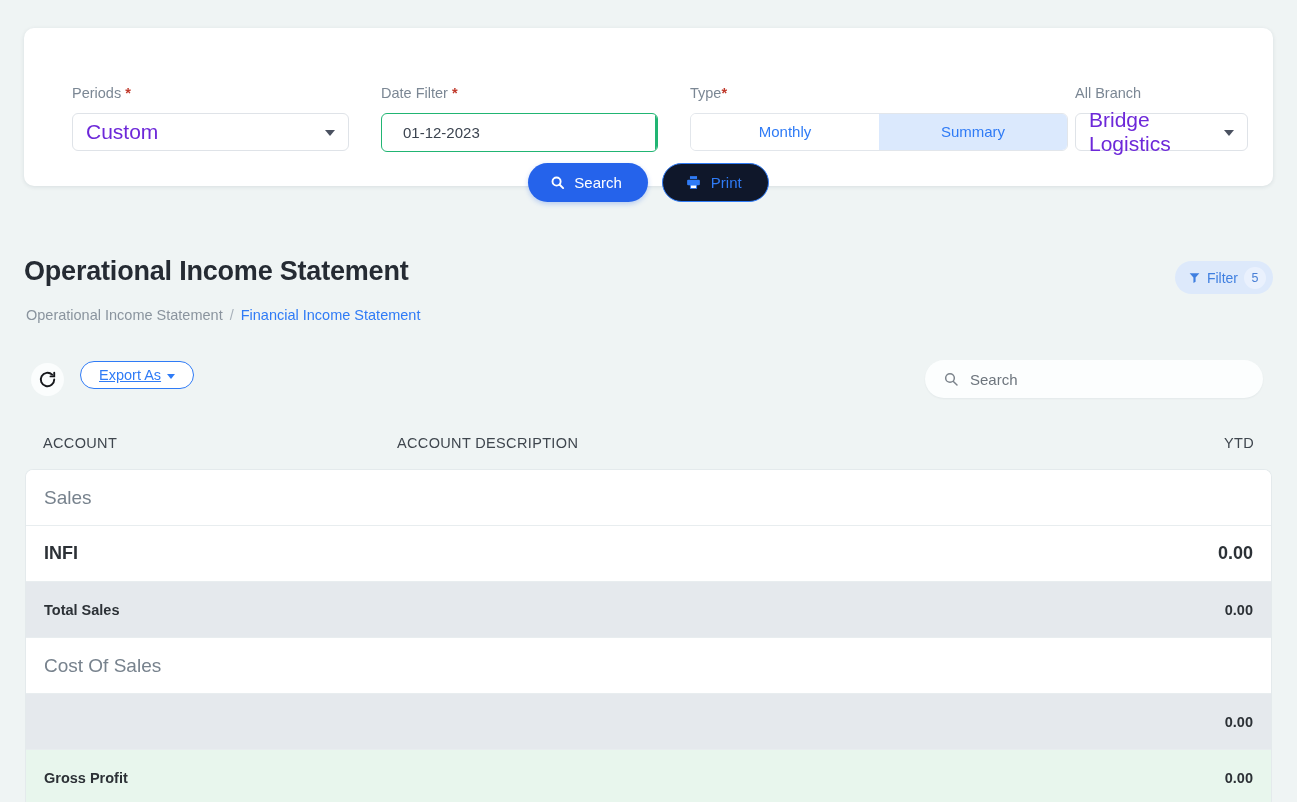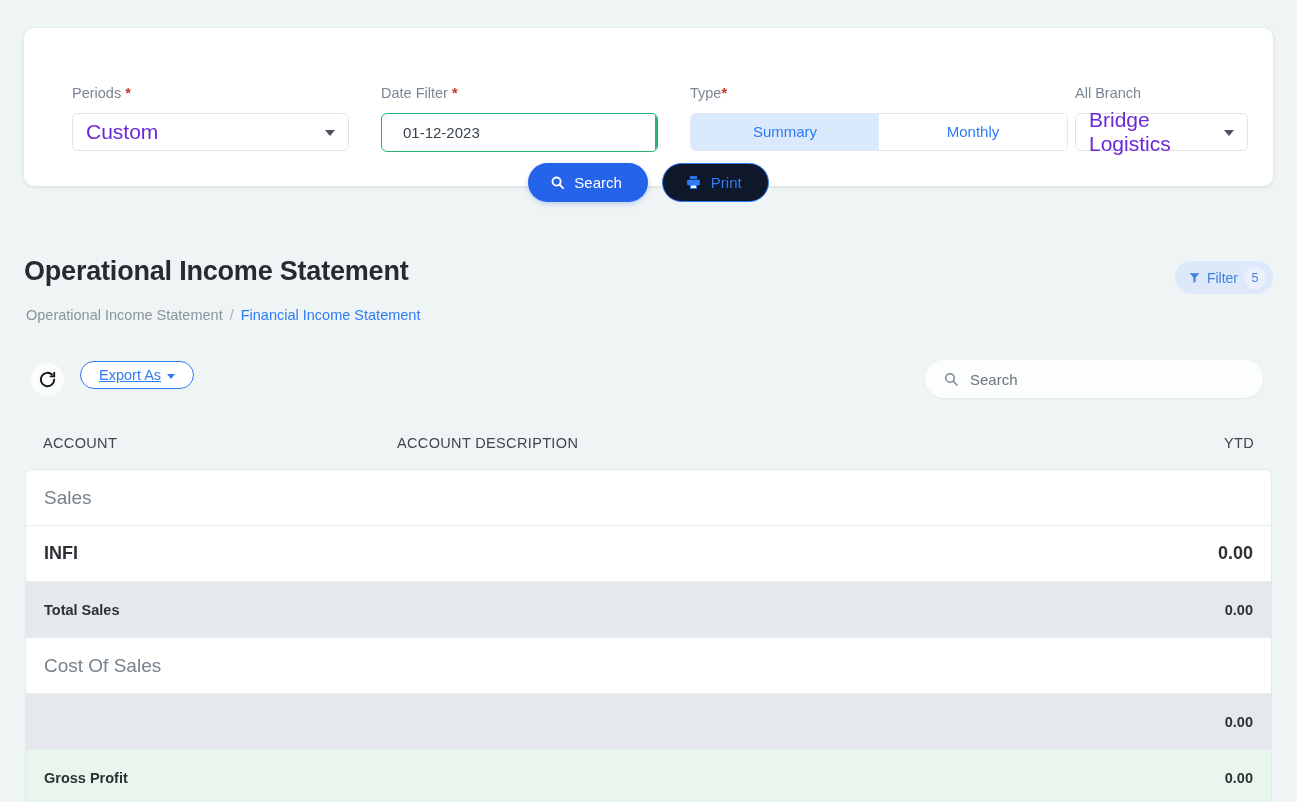--- a/index.html
+++ b/index.html
@@ -397,8 +397,8 @@
   <div class="f-type">
     <span class="field-label"><span>Type</span><span class="req">*</span></span>
     <div class="toggle-group">
+      <button class="toggle-btn">Monthly</button>
       <button class="toggle-btn active">Summary</button>
-      <button class="toggle-btn">Monthly</button>
     </div>
   </div>
 

